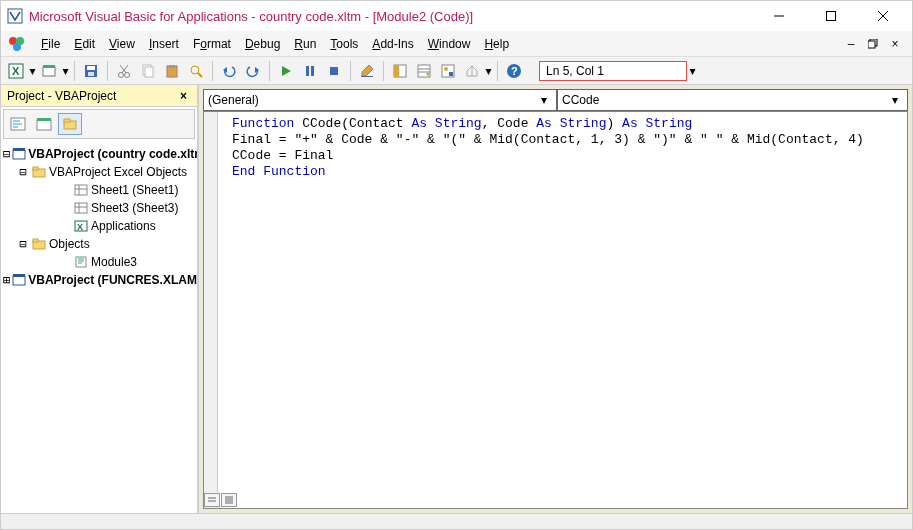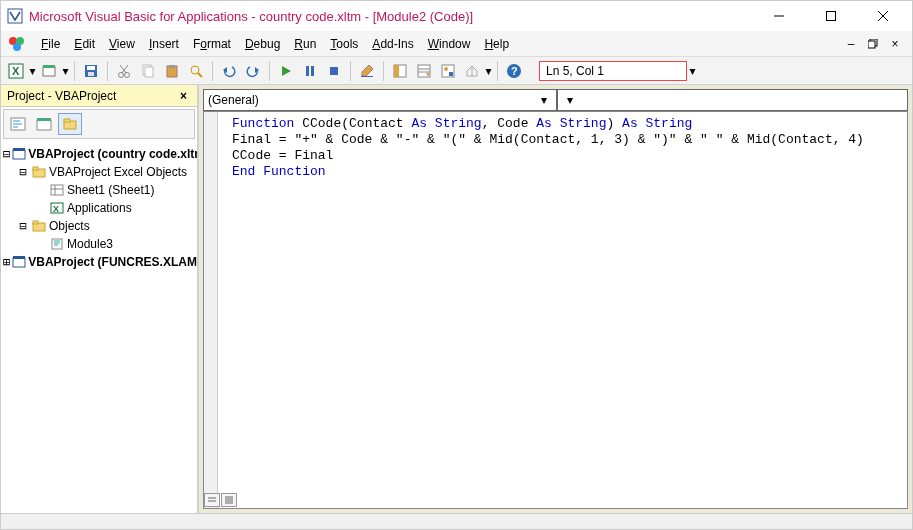--- a/index.html
+++ b/index.html
@@ -363,6 +363,7 @@
         <span class="ddarrow">▾</span>
       </div>
       <div class="dd right">
+        <span class="ddtxt">CCode</span>
         <span class="ddarrow">▾</span>
       </div>
     </div>

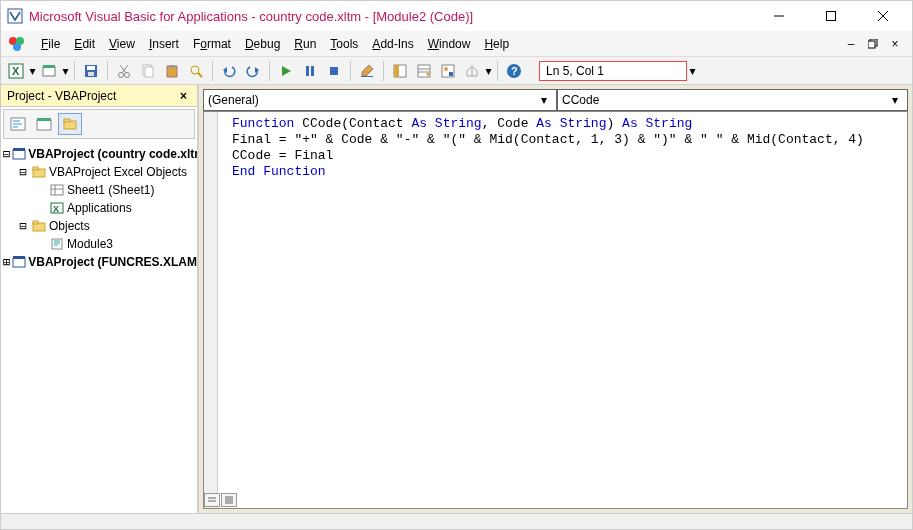--- a/index.html
+++ b/index.html
@@ -43,7 +43,7 @@
 .tree-node .nicon { width: 16px; height: 14px; display: inline-flex; align-items: center; justify-content: center; }
 .tree-node .lbl.bold { font-weight: bold; }
 .pad1 { padding-left: 16px; }
-.pad3 { padding-left: 48px; }
+.pad3 { padding-left: 72px; }
 
 
 .codearea { flex: 1; display: flex; flex-direction: column; background: #ece9d8; min-width: 0; }

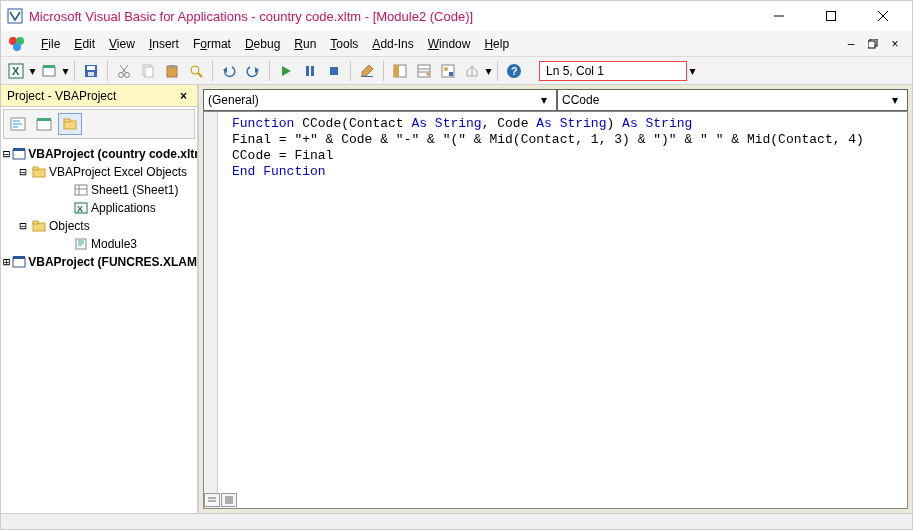--- a/index.html
+++ b/index.html
@@ -316,6 +316,16 @@
       <div class="tree-node pad3">
         <span class="nicon">
             <svg width="14" height="12">
+              <rect x="1" y="1" width="12" height="10" fill="#fff" stroke="#888"></rect>
+              <line x1="1" y1="5" x2="13" y2="5" stroke="#888"></line>
+              <line x1="5" y1="1" x2="5" y2="11" stroke="#888"></line>
+            </svg>
+          </span>
+        <span class="lbl">Sheet3 (Sheet3)</span>
+      </div>
+      <div class="tree-node pad3">
+        <span class="nicon">
+            <svg width="14" height="12">
               <rect x="1" y="1" width="12" height="10" fill="#fff" stroke="#1d6f42"></rect>
               <text x="3" y="10" font-size="9" fill="#1d6f42" font-weight="bold">X</text>
             </svg>

